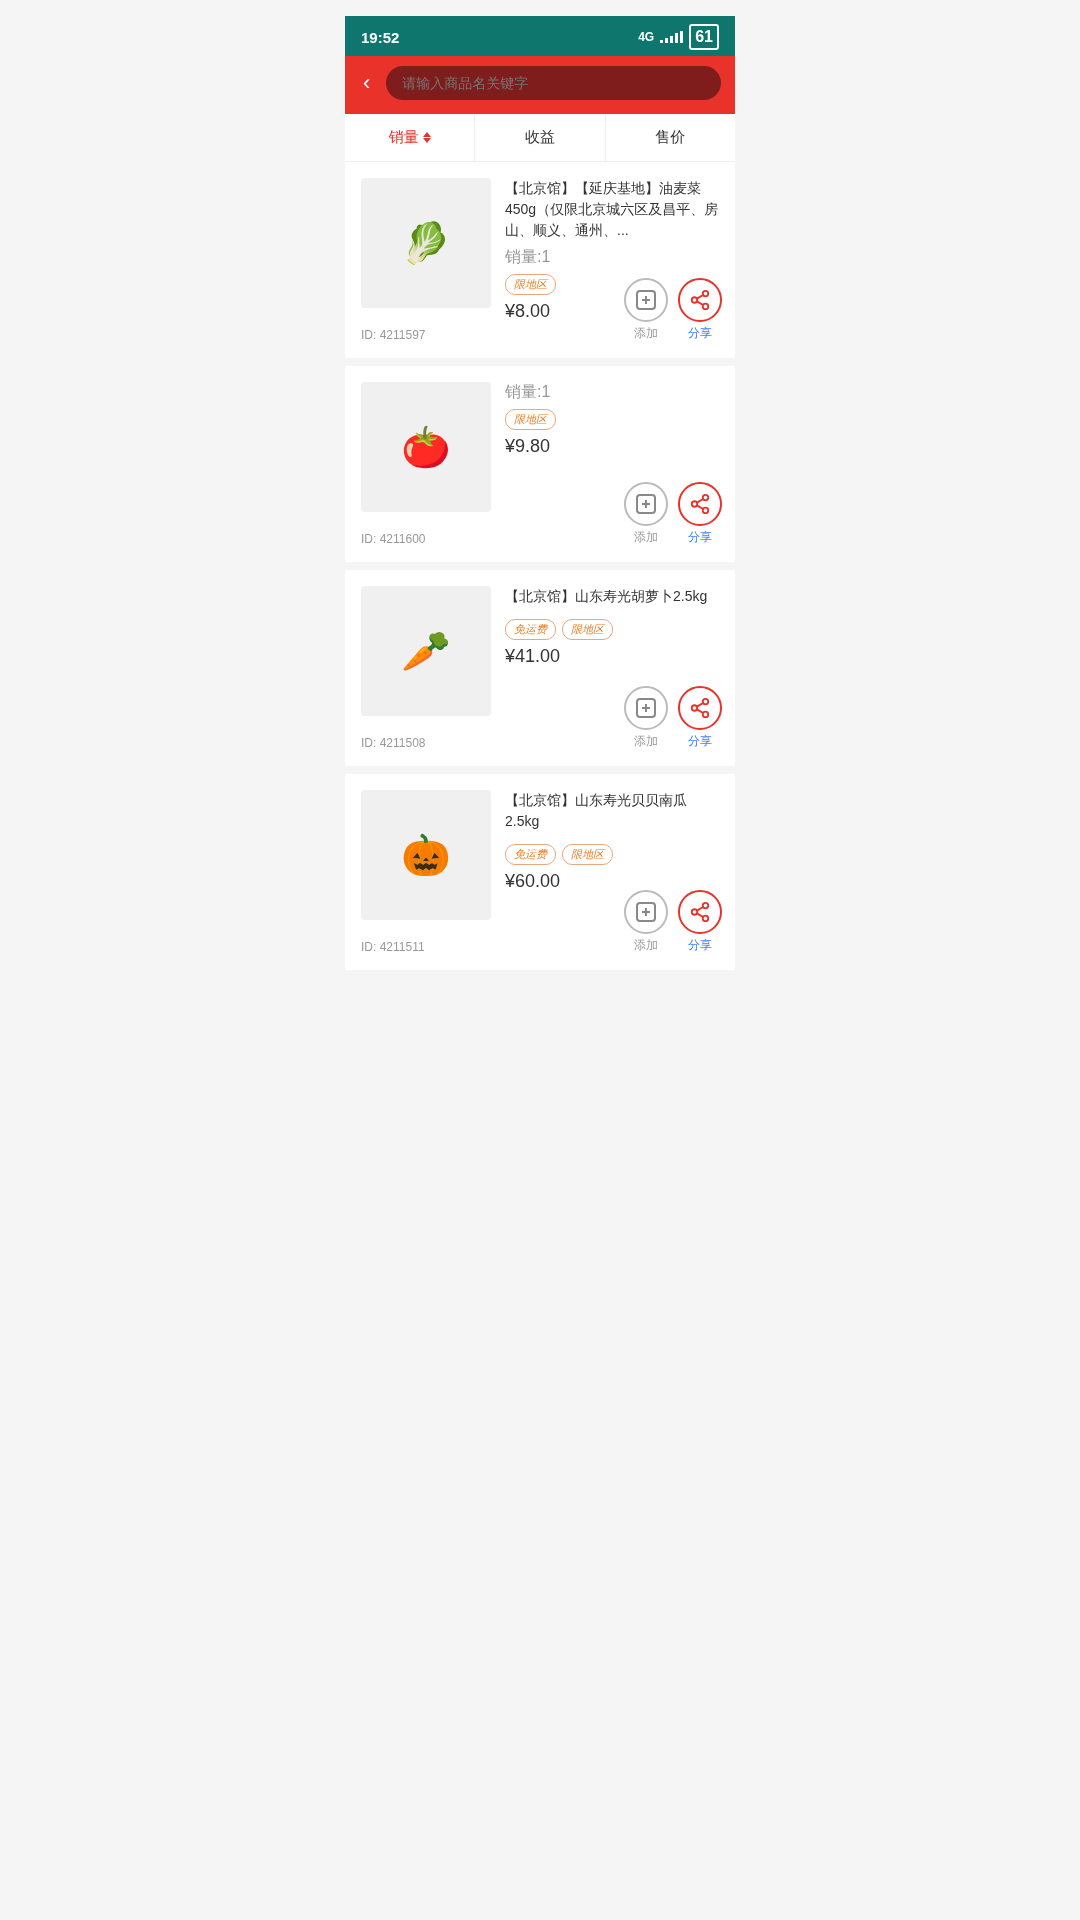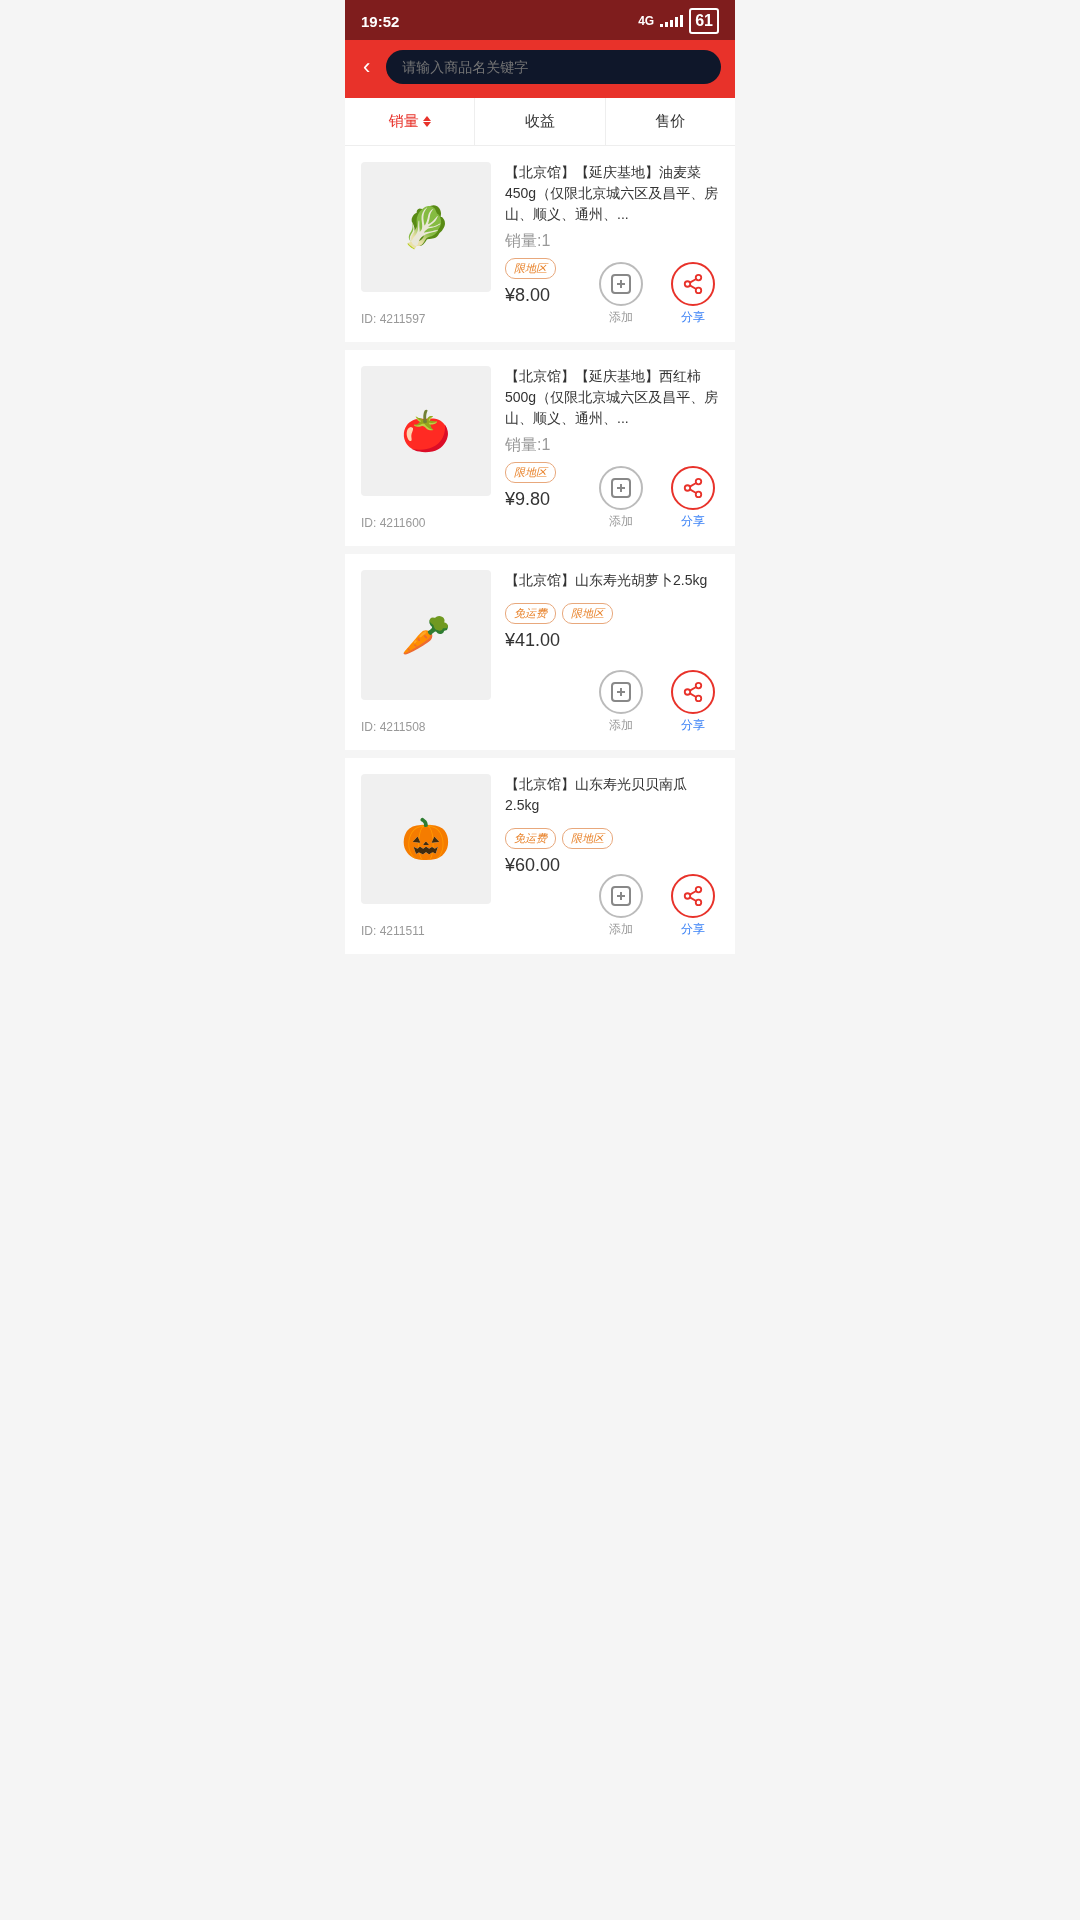--- a/index.html
+++ b/index.html
@@ -14,7 +14,7 @@
 
     
     .status-bar {
-      background: #7f1d1d;
+      background: #0f766e;
       display: flex;
       justify-content: space-between;
       align-items: center;
@@ -22,6 +22,7 @@
       color: white;
       font-size: 15px;
       font-weight: 600;
+      margin-top: 16px;
     }
     .status-right {
       display: flex;

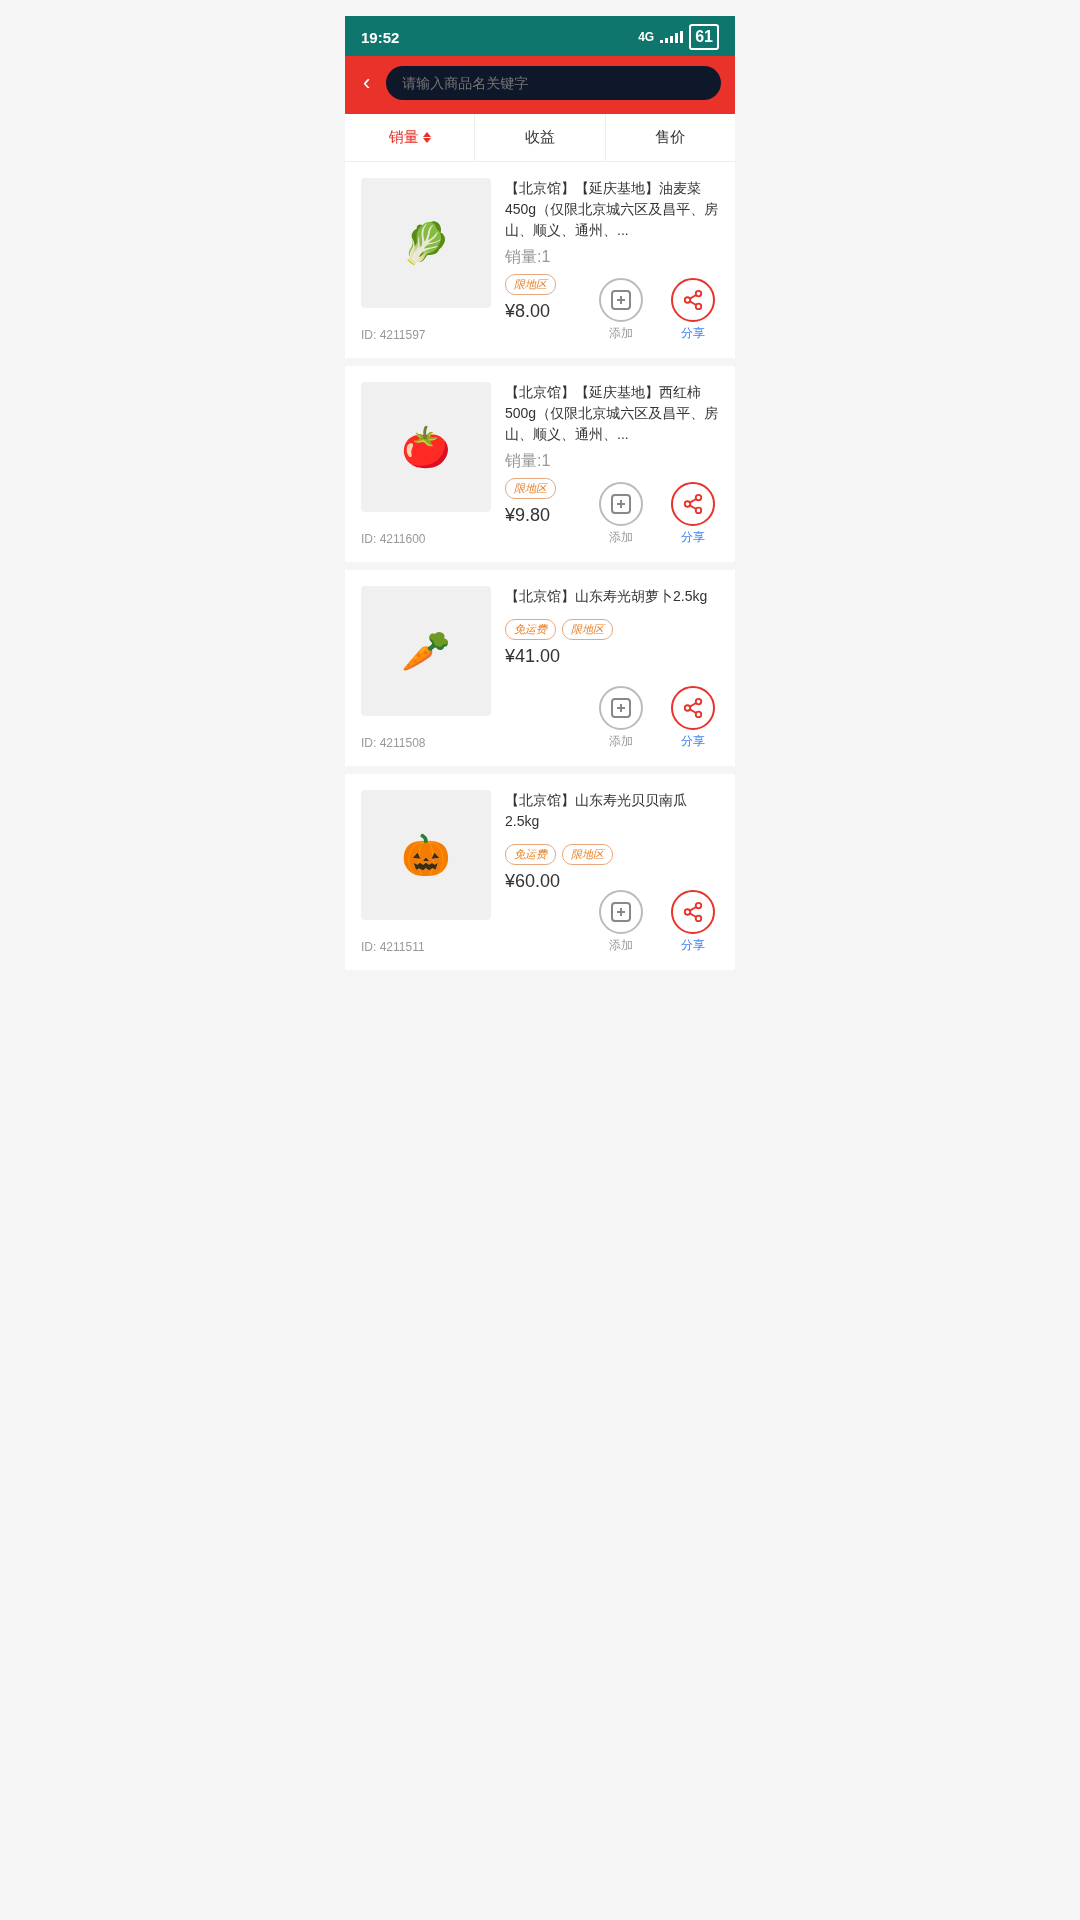--- a/index.html
+++ b/index.html
@@ -67,7 +67,7 @@
     }
     .search-bar {
       flex: 1;
-      background: #0f172a;
+      background: #7f1d1d;
       border-radius: 20px;
       padding: 9px 16px;
       display: flex;

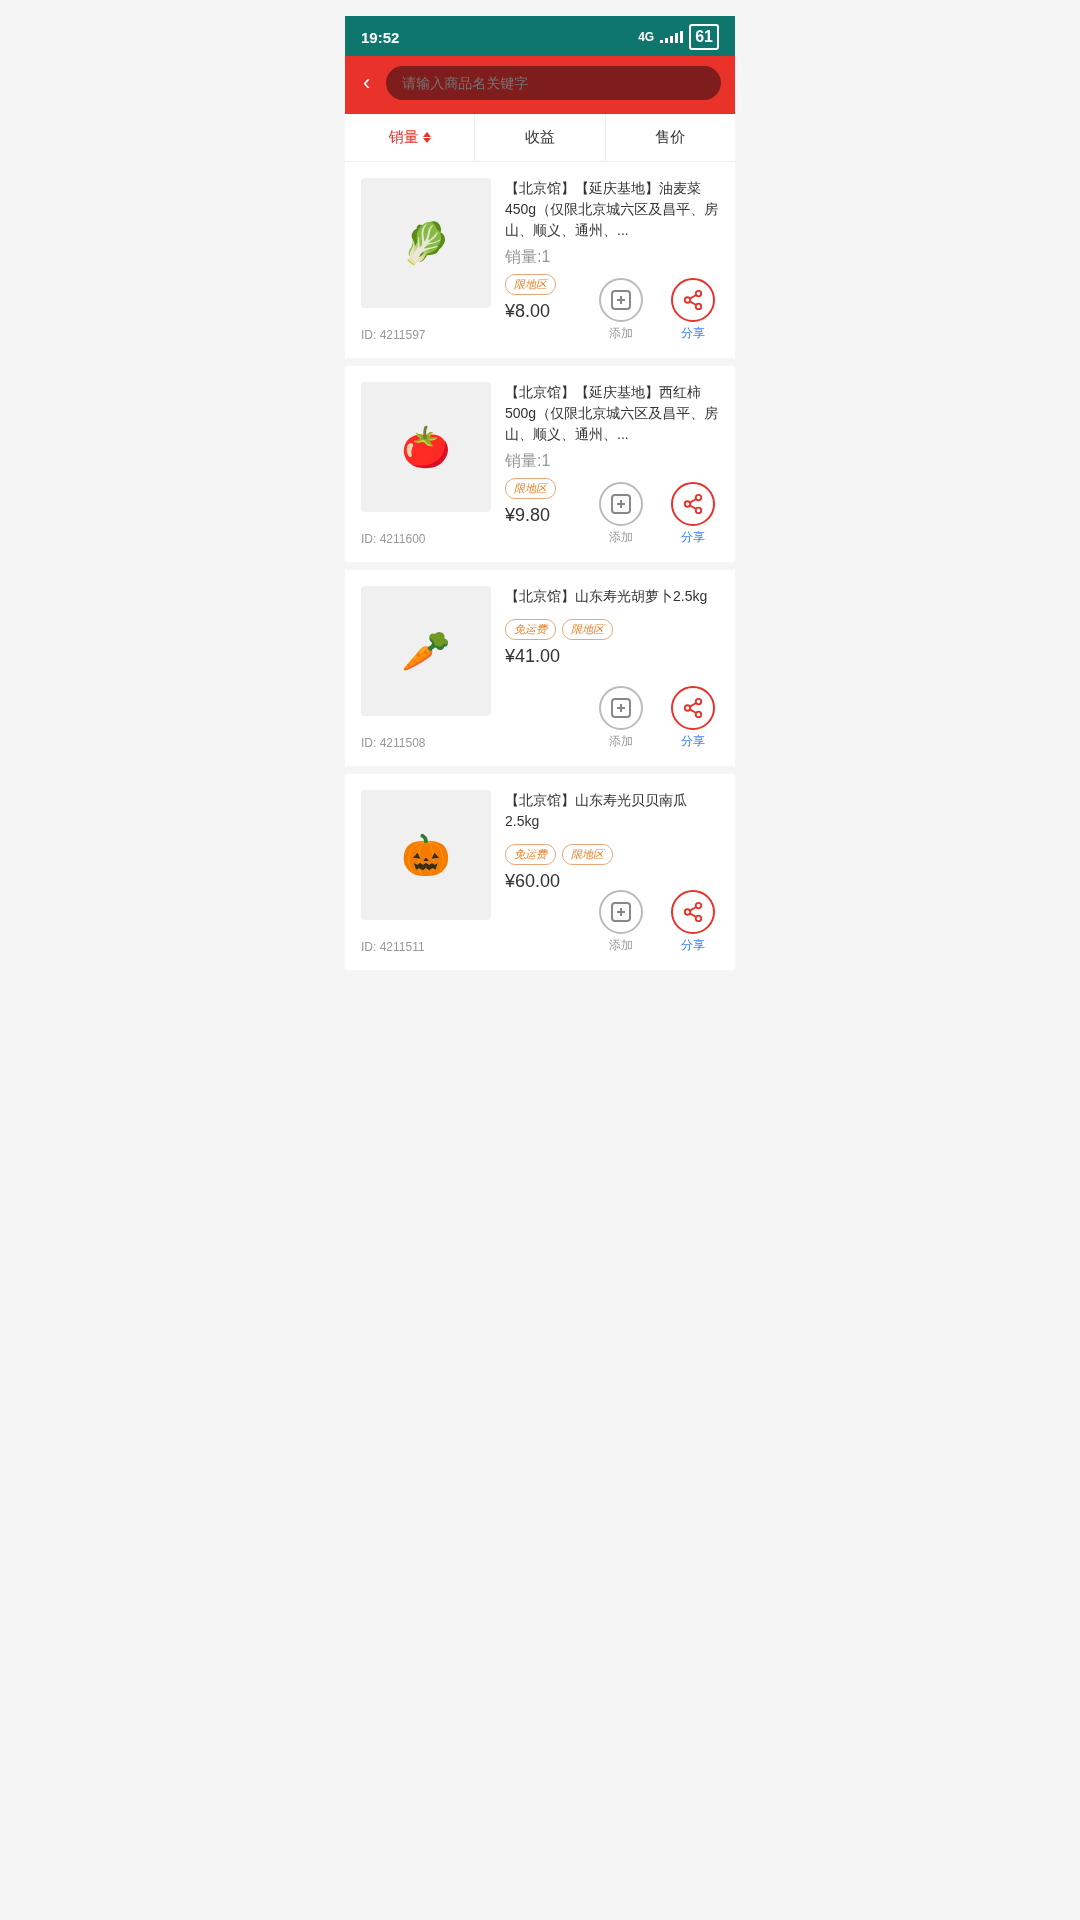--- a/index.html
+++ b/index.html
@@ -202,10 +202,10 @@
     }
     .action-btns {
       position: absolute;
-      right: 20px;
+      right: 13px;
       bottom: 16px;
       display: flex;
-      gap: 28px;
+      gap: 10px;
       align-items: center;
       text-align: center;
     }

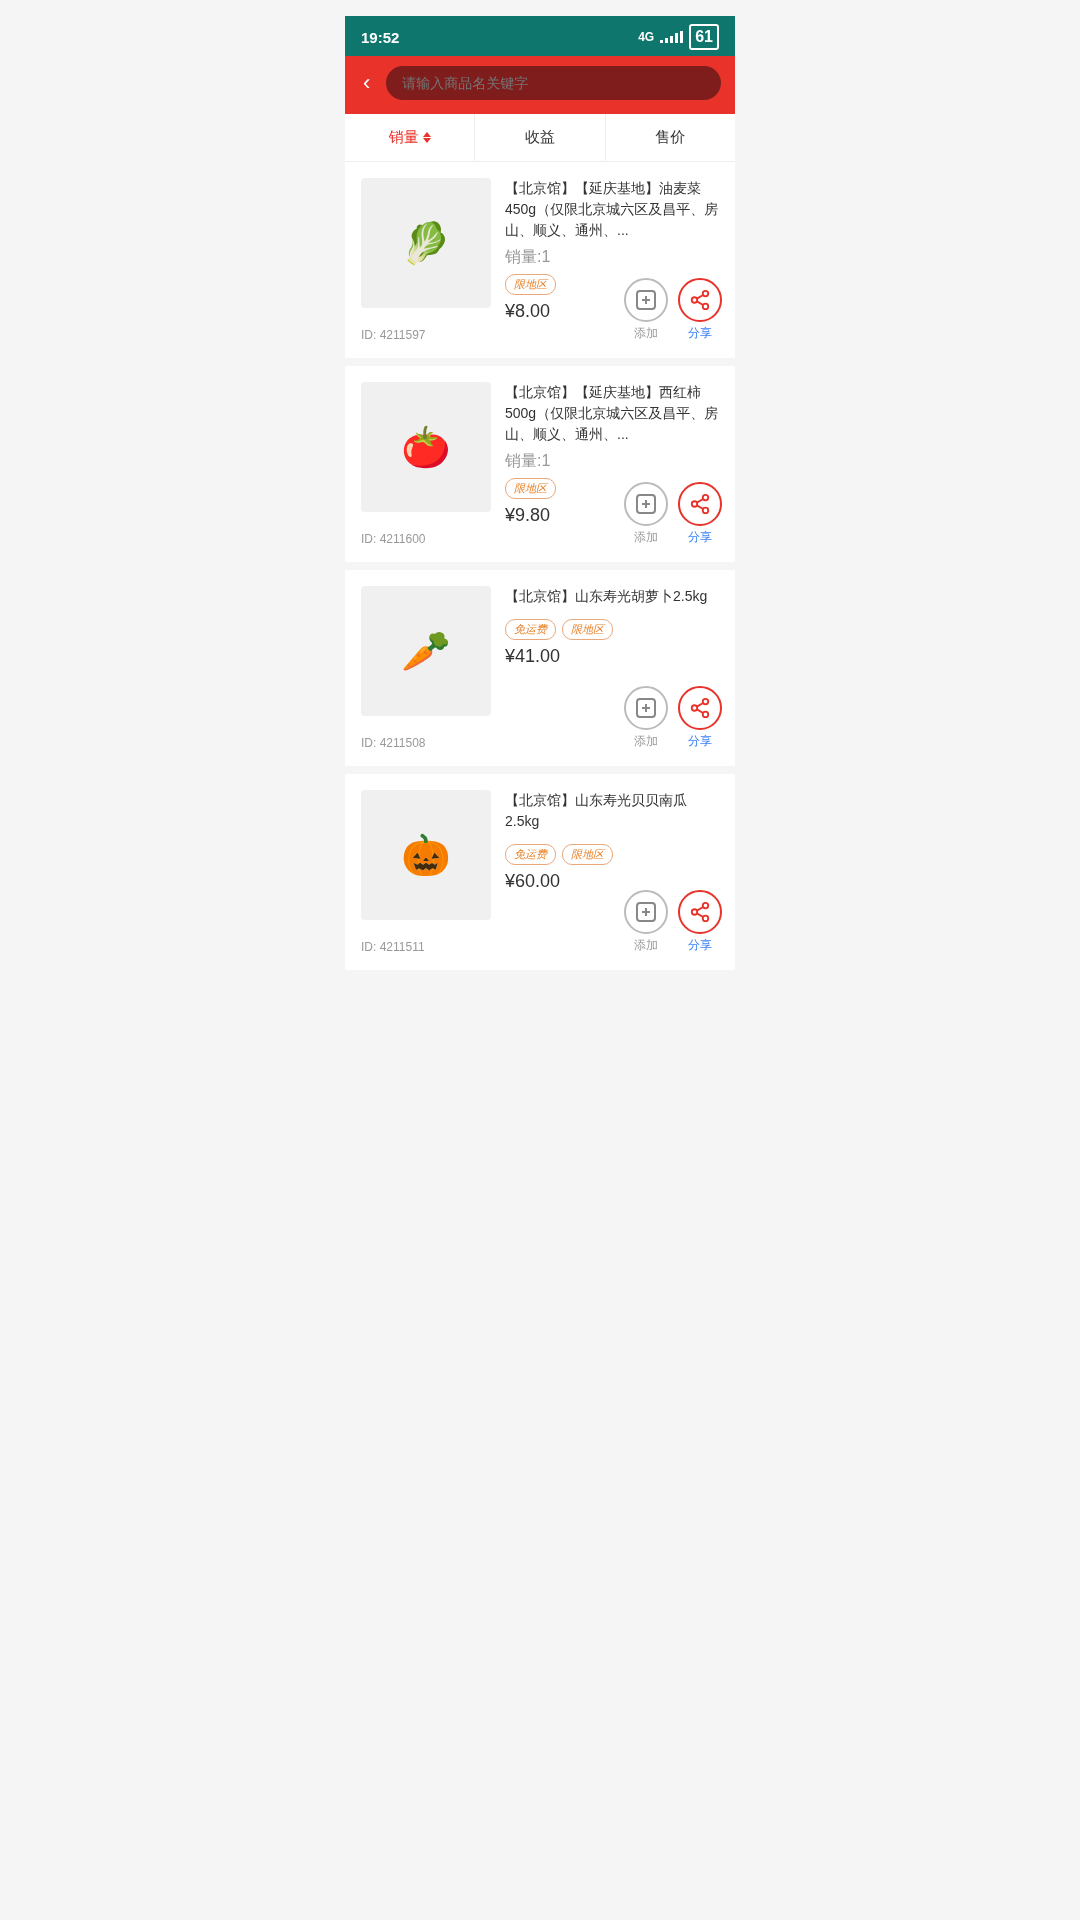--- a/index.html
+++ b/index.html
@@ -343,7 +343,6 @@
       <div class="product-id">ID: <span>4211600</span></div>
     </div>
     <div class="product-info">
-      <div class="product-title">【北京馆】【延庆基地】西红柿500g（仅限北京城六区及昌平、房山、顺义、通州、...</div>
       <div class="product-sales">销量:1</div>
       <div class="tag-row">
         <span class="tag tag-region">限地区</span>

